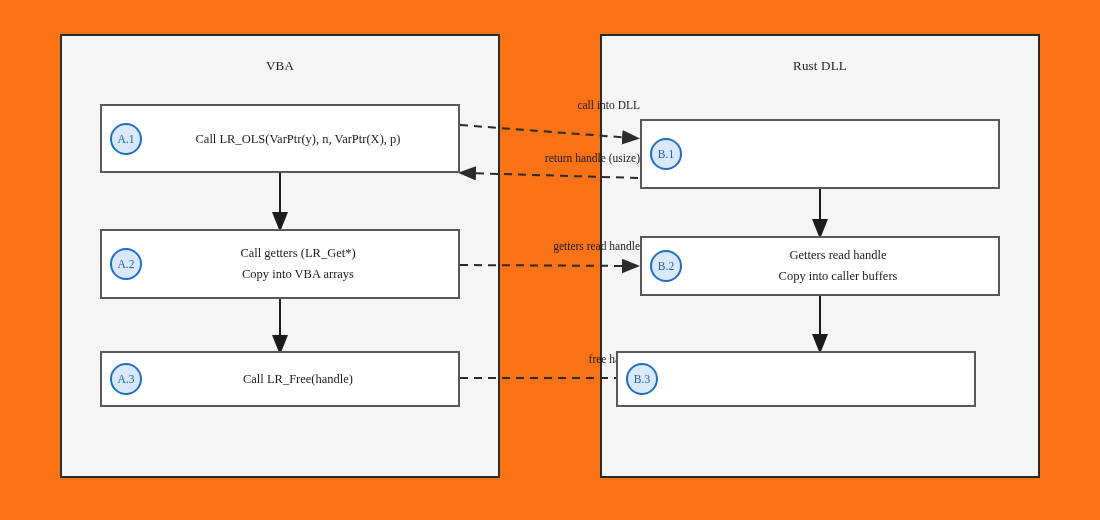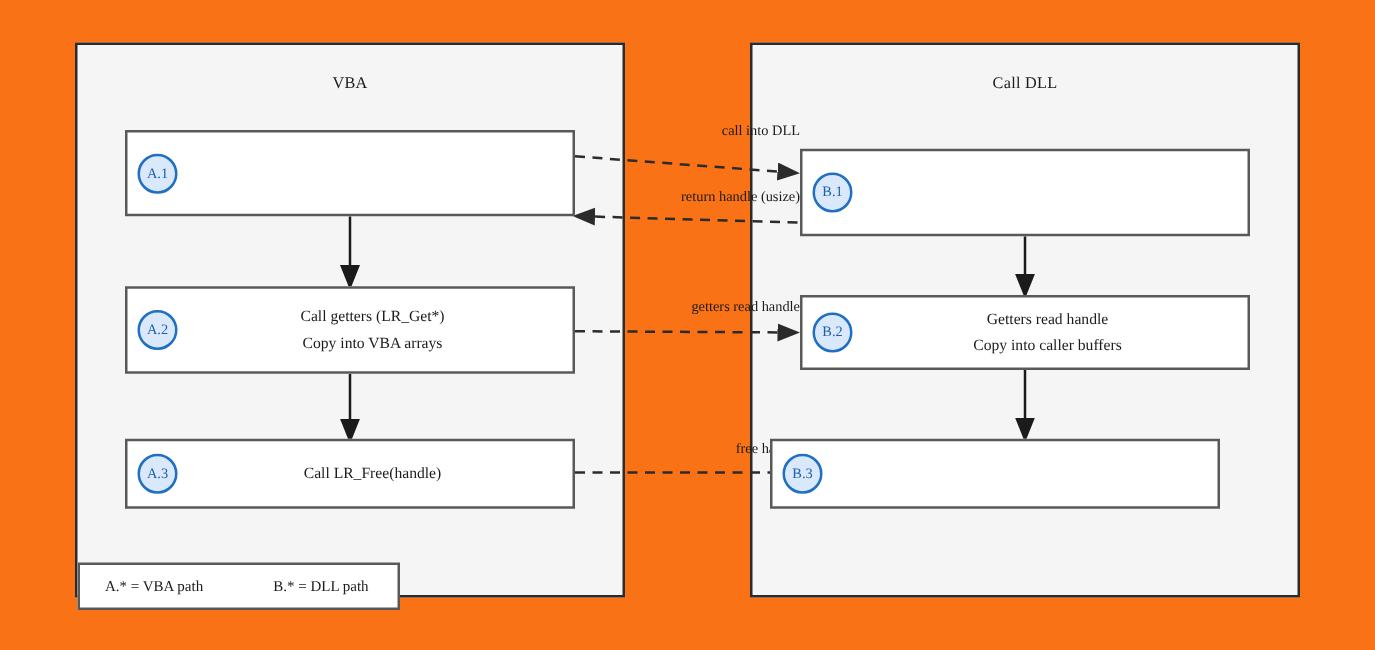--- a/index.html
+++ b/index.html
@@ -115,7 +115,7 @@
   </div>
 
   <div class="lane" style="left:600px; top:34px; width:440px; height:444px;">
-    <div class="lane-title">Call DLL</div>
+    <div class="lane-title">Rust DLL</div>
   </div>
 
   <svg id="wires" viewBox="0 0 1100 520" xmlns="http://www.w3.org/2000/svg">

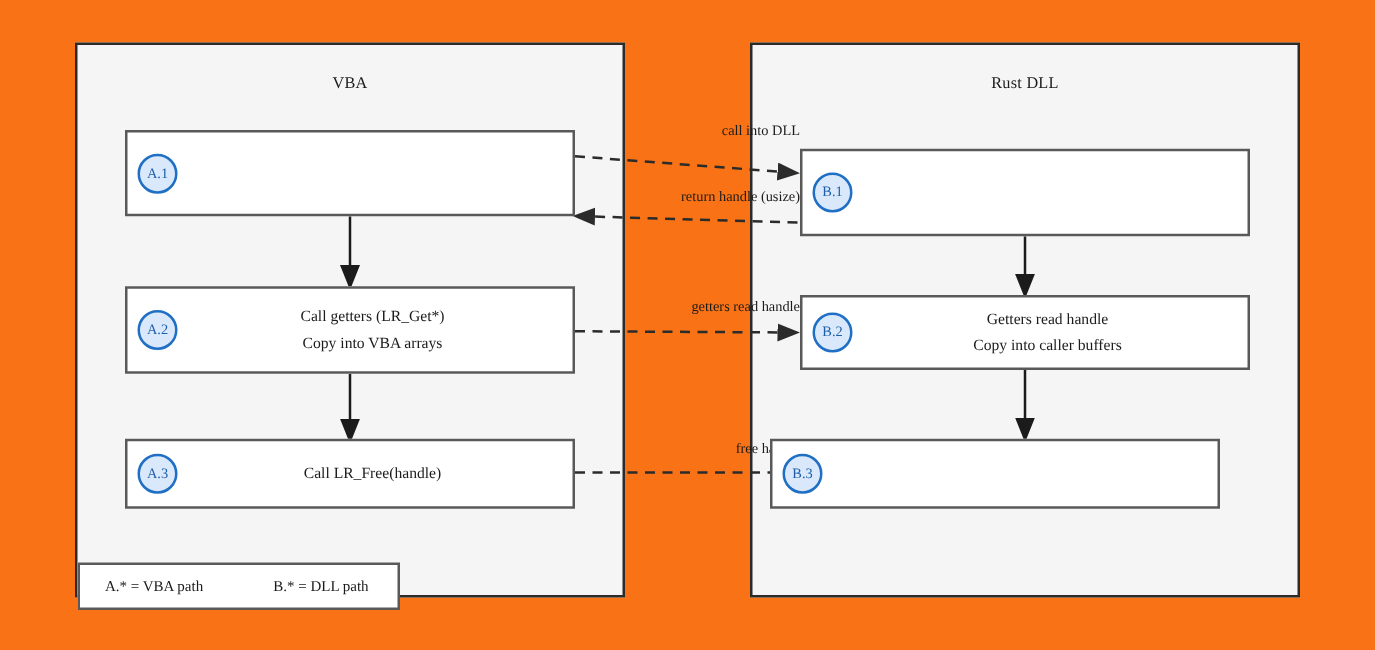--- a/index.html
+++ b/index.html
@@ -169,6 +169,7 @@
 
   <div class="node" style="left:100px; top:104px; width:360px; height:69px;">
     <div class="badge">A.1</div>
+    <div class="node-text">Call LR_OLS(VarPtr(y), n, VarPtr(X), p)</div>
   </div>
 
   <div class="node" style="left:100px; top:229px; width:360px; height:70px;">

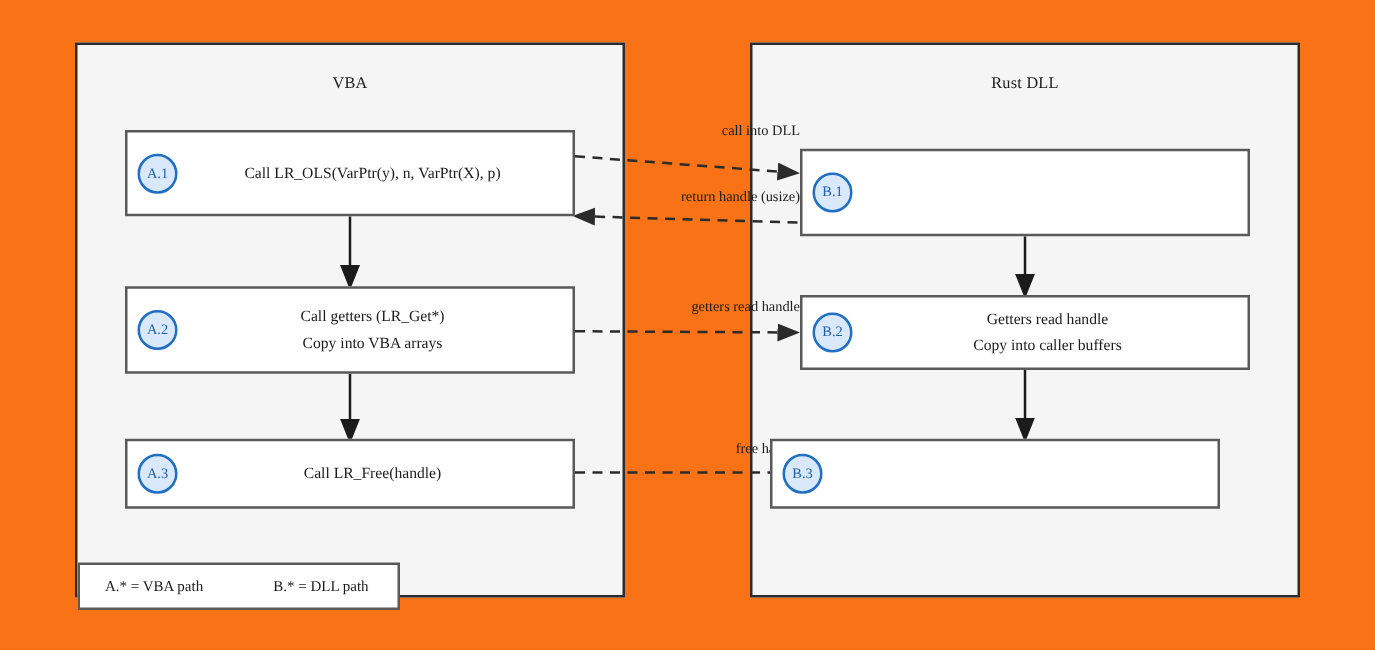--- a/index.html
+++ b/index.html
@@ -197,10 +197,6 @@
     <div class="badge">B.3</div>
   </div>
 
-  <div class="legend" style="left:62px; top:450px; width:258px; height:38px;">
-    <span>A.* = VBA path</span>
-    <span>B.* = DLL path</span>
-  </div>
 
 </div>
 

